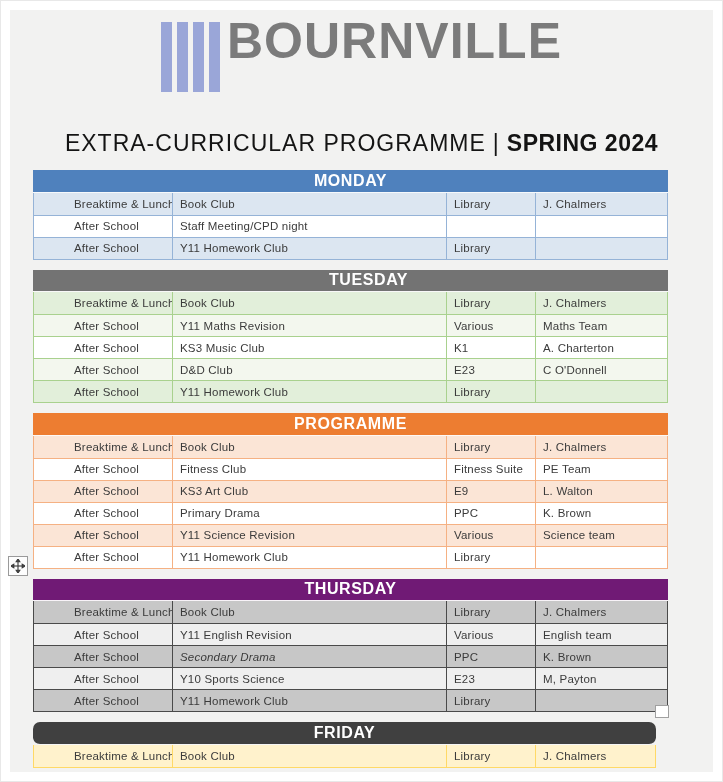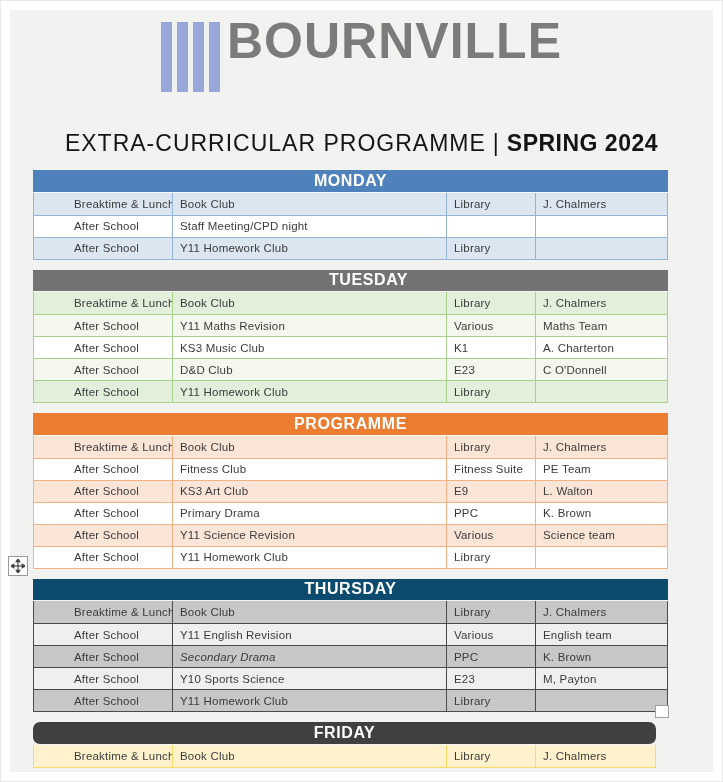--- a/index.html
+++ b/index.html
@@ -179,7 +179,7 @@
         </div>
       </div>
       <div class="day-section">
-        <div class="day-header" style="background: #0c4a6e;">THURSDAY</div>
+        <div class="day-header" style="background: #701a75;">THURSDAY</div>
         <div class="rows" style="border-color: rgb(74, 74, 74);">
           <div class="row" style="background: rgb(199, 199, 199);">
             <div class="cell c1">Breaktime &amp; Lunch</div>

